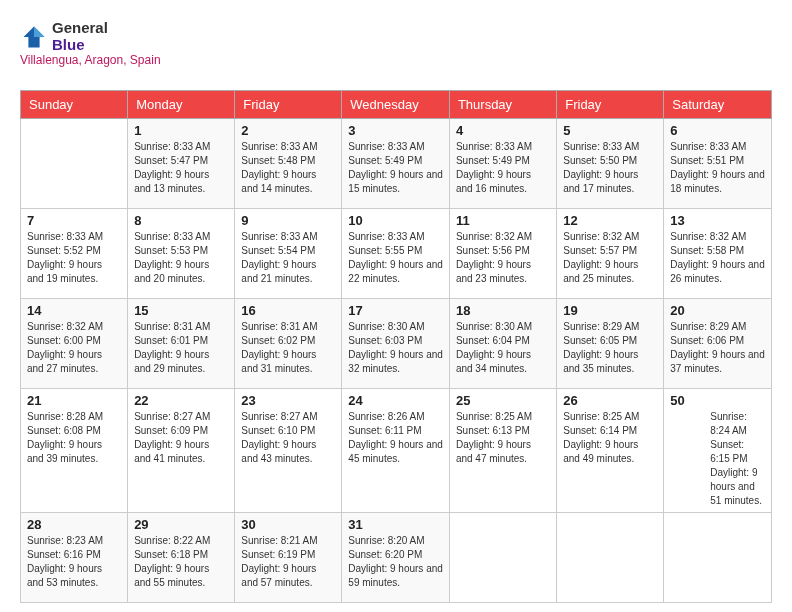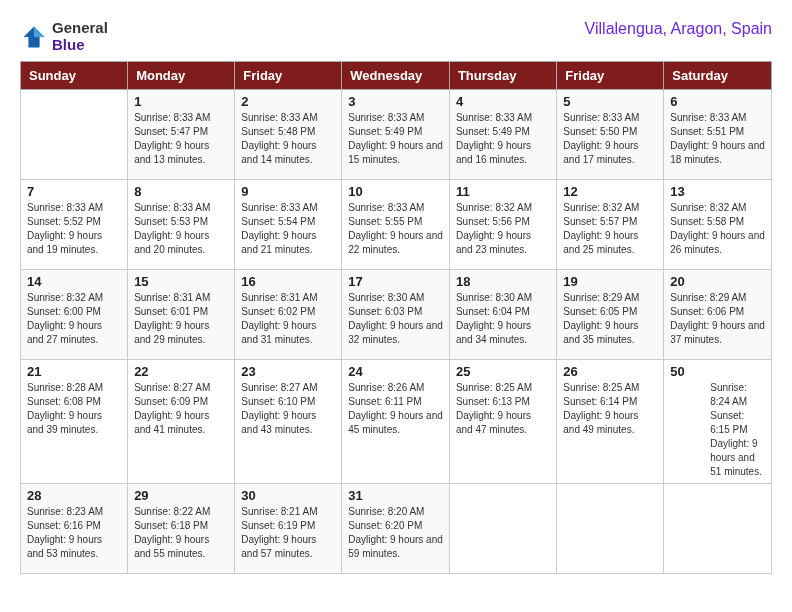--- a/index.html
+++ b/index.html
@@ -14,7 +14,8 @@
       display: flex;
       justify-content: space-between;
       align-items: flex-start;
-      margin-bottom: 8px;
+      margin-bottom: 23px;
+      flex-direction: column;
     }
     .logo {
       display: flex;

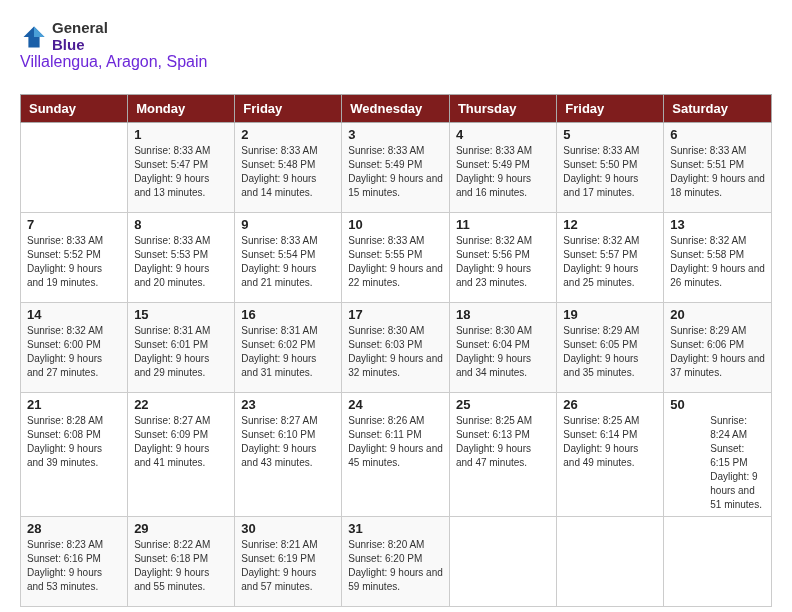--- a/index.html
+++ b/index.html
@@ -37,8 +37,8 @@
       line-height: 1.1;
     }
     .calendar-subtitle {
-      font-size: 16px;
-      color: #6d28d9;
+      font-size: 12px;
+      color: #be185d;
     }
     table {
       width: 100%;

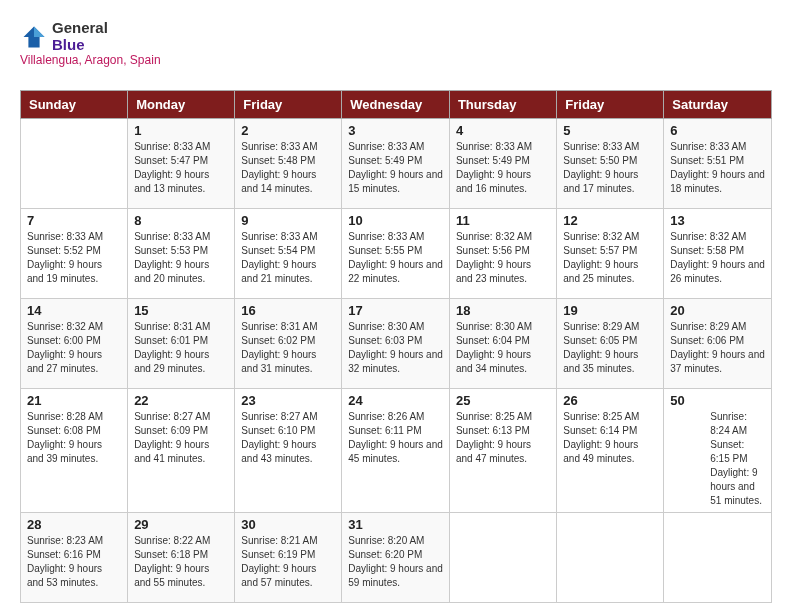--- a/index.html
+++ b/index.html
@@ -46,12 +46,12 @@
       font-size: 11px;
     }
     thead tr th {
-      background-color: #7f1d1d;
+      background-color: #ef4444;
       color: #fff;
       text-align: left;
       padding: 6px 8px;
       font-size: 13px;
-      font-weight: bold;
+      font-weight: normal;
       border: 1px solid #aaa;
     }
     tbody tr td {

